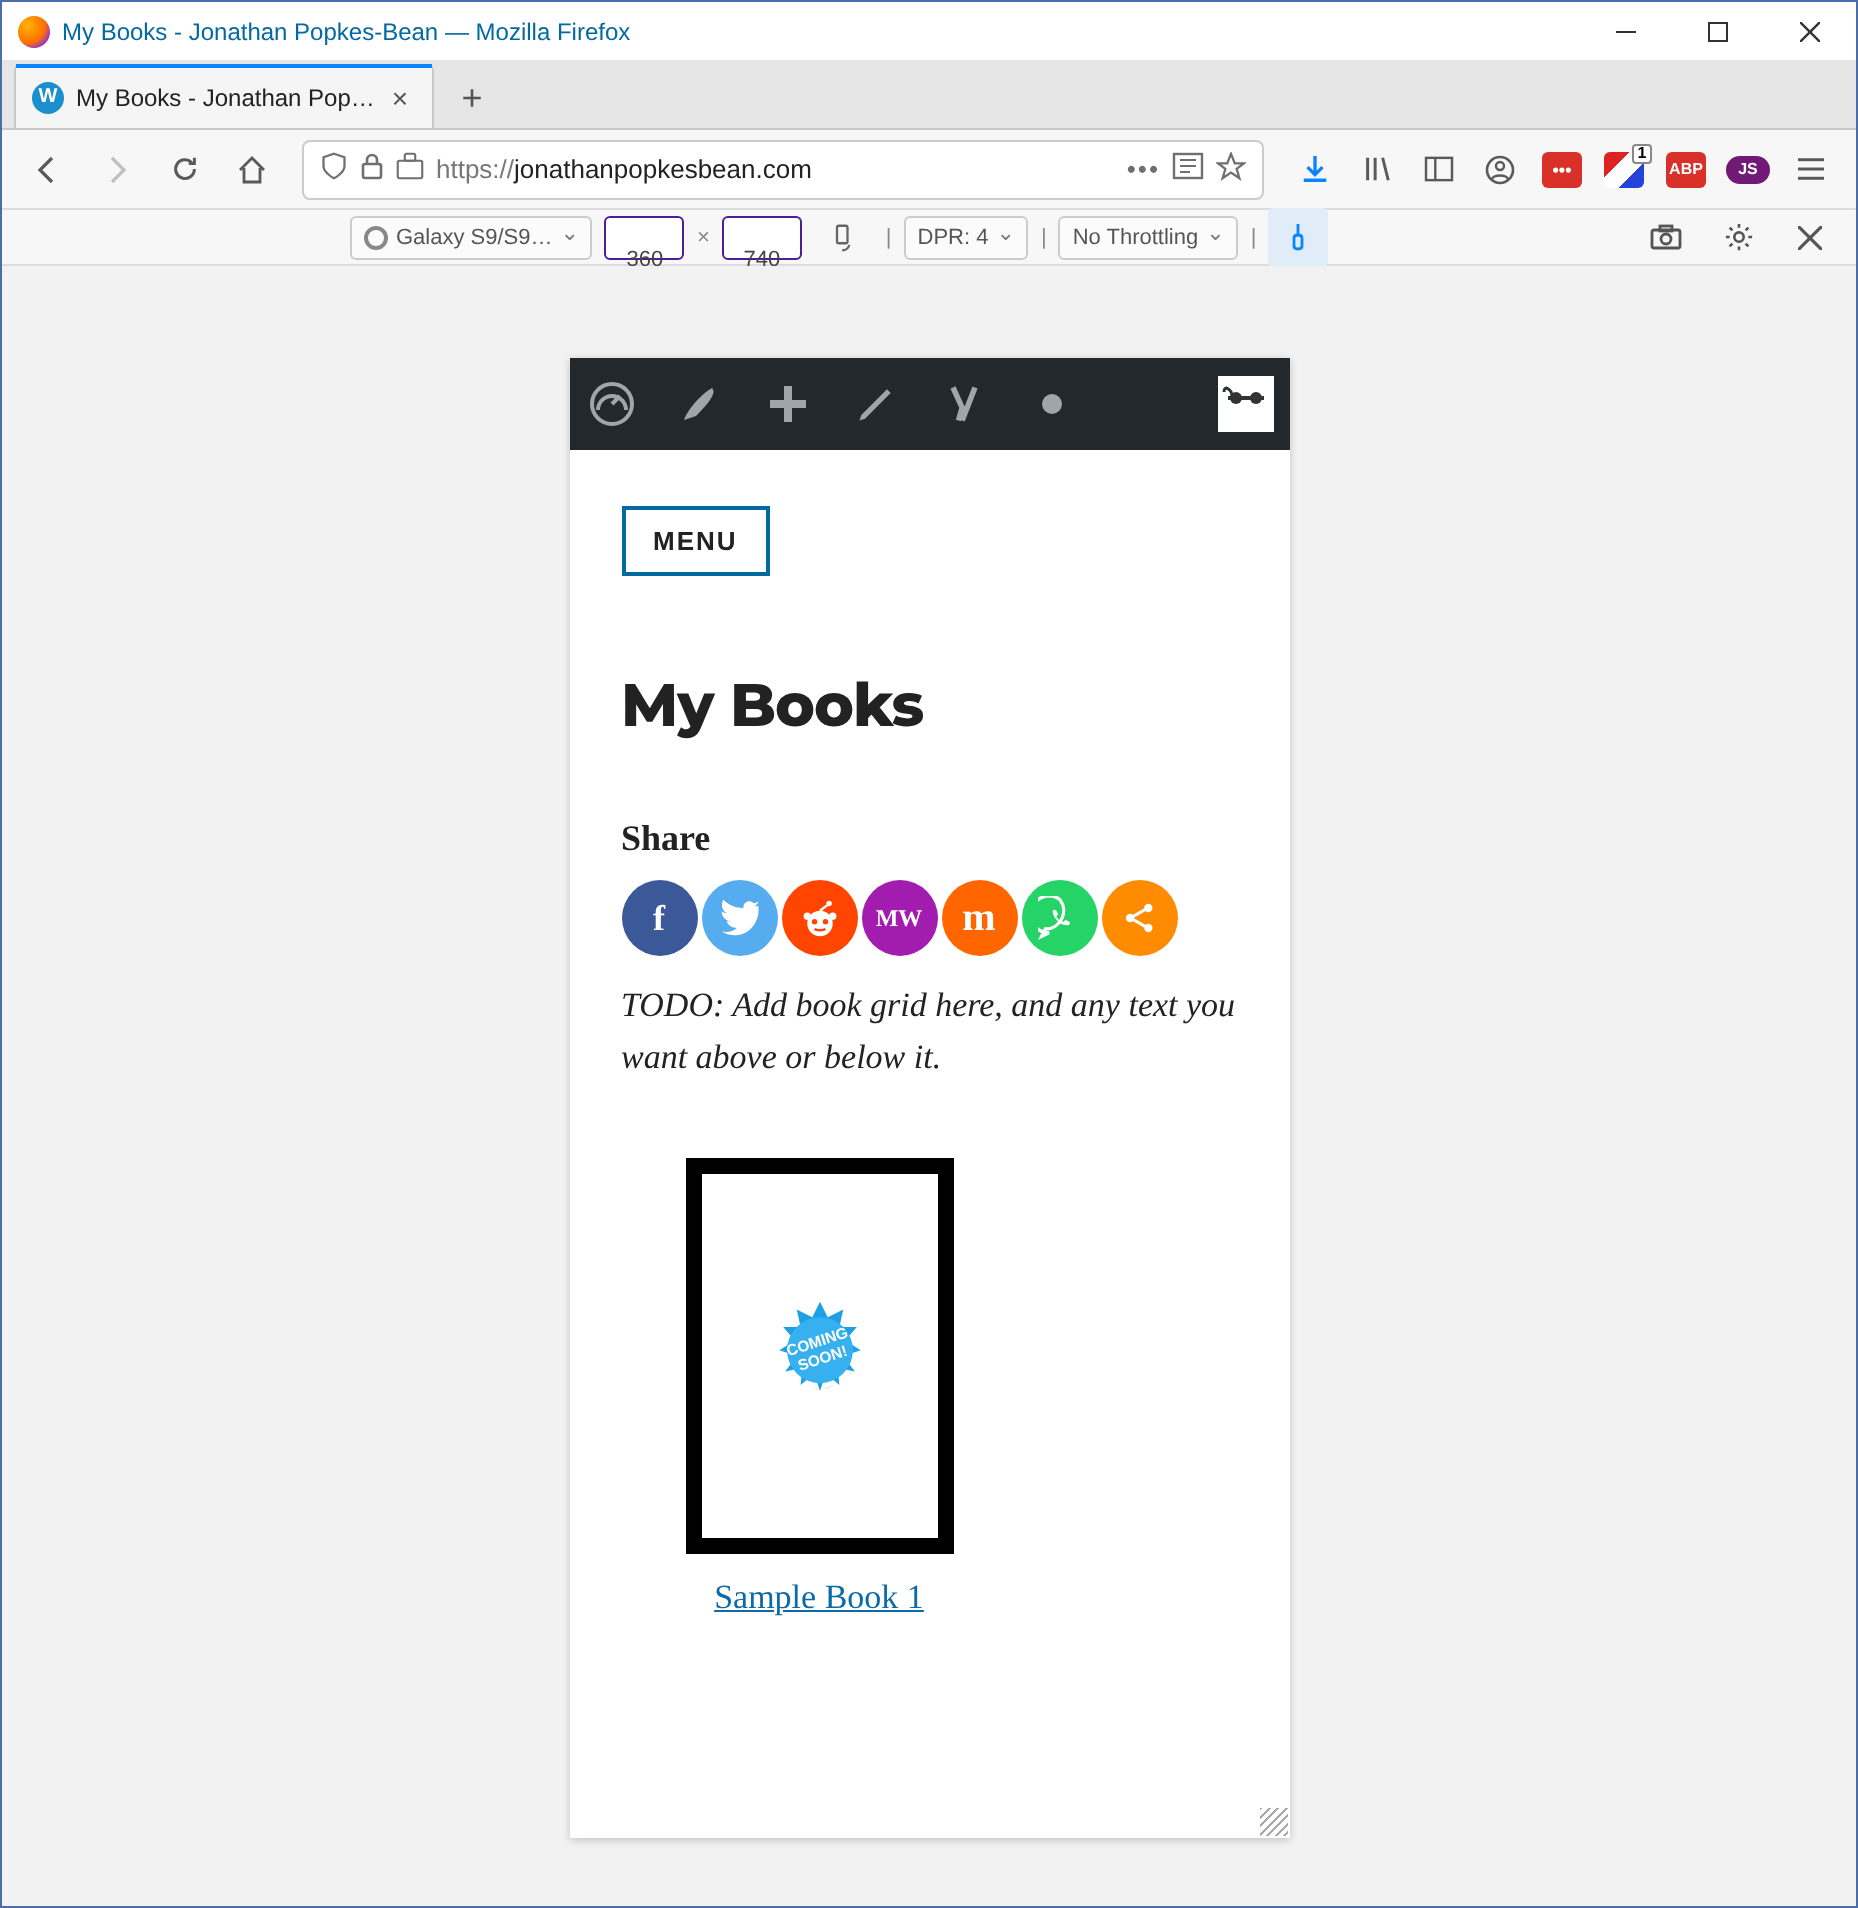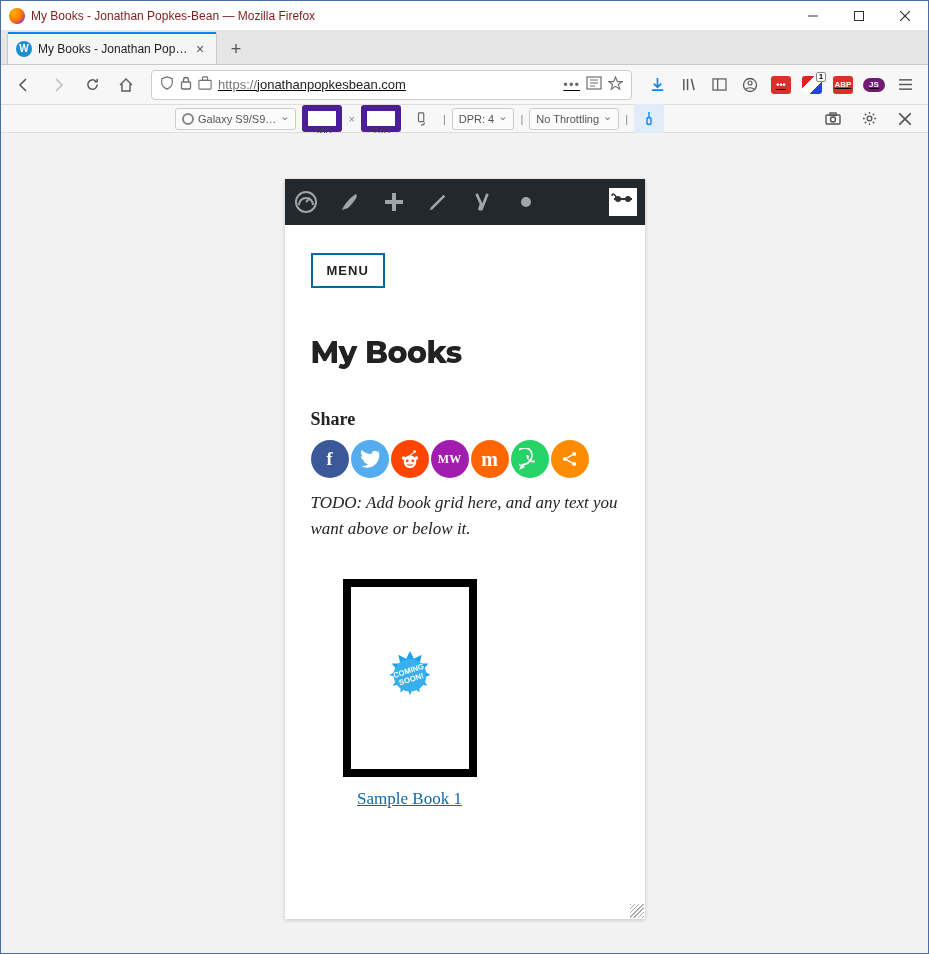--- a/index.html
+++ b/index.html
@@ -9,7 +9,7 @@
 .window { width: 929px; height: 954px; border: 1px solid #4a6ea9; display: flex; flex-direction: column; position: relative; }
 .titlebar { height: 30px; background: #fff; display: flex; align-items: center; padding: 0 0 0 8px; border-bottom: 1px solid #e5e5e5; }
 .titlebar .favicon { width: 16px; height: 16px; border-radius: 50%; background: radial-gradient(circle at 30% 30%, #ffb400, #ff6f00 55%, #8a2be2 80%); margin-right: 6px; }
-.titlebar .title { flex: 1; font-size: 12px; color: #7f1d1d; }
+.titlebar .title { flex: 1; font-size: 12px; color: #0369a1; }
 .titlebar .winbtns { display: flex; }
 .titlebar .winbtn { width: 46px; height: 30px; display: flex; align-items: center; justify-content: center; color: #333; font-size: 13px; }
 

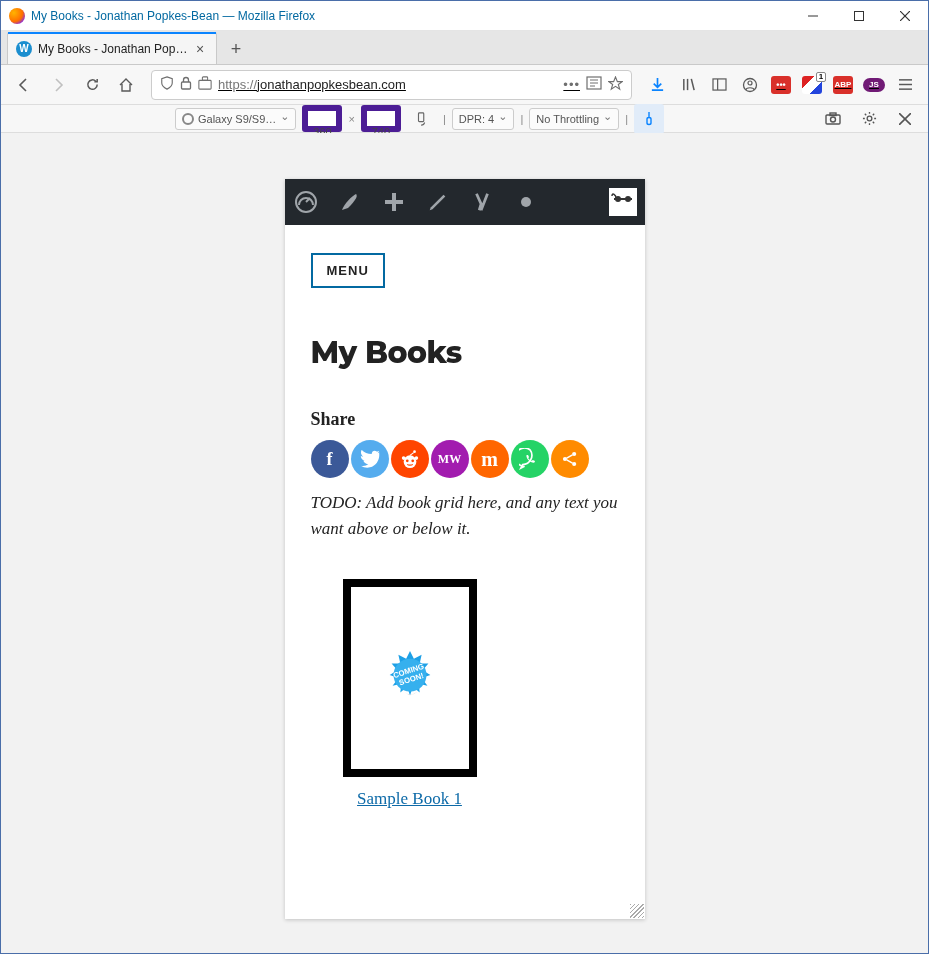--- a/index.html
+++ b/index.html
@@ -23,7 +23,7 @@
 .newtab { width:30px; height:30px; display:flex; align-items:center; justify-content:center; color:#555; font-size:18px; margin-left:4px; }
 
 
-.navbar { height: 40px; background:#f7f7f7; display:flex; align-items:center; padding:0 8px; gap:4px; border-bottom:1px solid #ddd;text-decoration:underline; }
+.navbar { height: 40px; background:#f7f7f7; display:flex; align-items:center; padding:0 8px; gap:4px; border-bottom:1px solid #ddd; }
 .navbtn { width:30px; height:30px; display:flex; align-items:center; justify-content:center; border-radius:4px; color:#5a5a5a; font-size:15px; }
 .navbtn.dis { color:#b5b5b5; }
 .urlbar { flex:1; height:30px; border:1px solid #ccc; border-radius:4px; background:#fff; display:flex; align-items:center; padding:0 8px; gap:6px; margin:0 6px; }

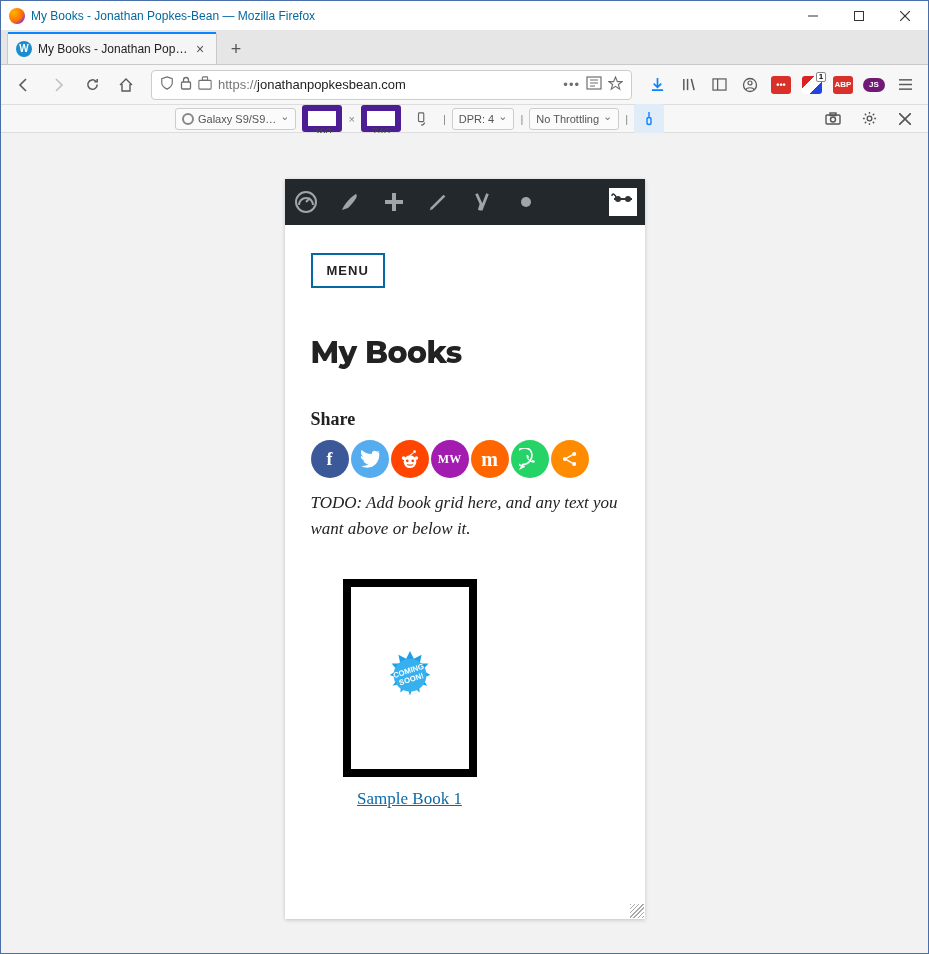--- a/index.html
+++ b/index.html
@@ -44,7 +44,7 @@
 .rdmbar .spacer-left { width:160px; }
 .dropdown { height:22px; border:1px solid #ccc; border-radius:3px; background:#fbfbfb; display:flex; align-items:center; padding:0 6px; gap:4px; font-size:11px; color:#555; }
 .dropdown .caret::after { content:"⌄"; font-size:11px; color:#777; transform:translateY(-2px); display:inline-block; }
-.dimbox { width:40px; height:22px; border:6px solid #4c1d95; border-radius:3px; background:#fff; text-align:center; font-size:11px; color:#444; padding-top:15px; }
+.dimbox { width:40px; height:22px; border:1px solid #4c1d95; border-radius:3px; background:#fff; text-align:center; font-size:11px; color:#444; padding-top:15px; }
 .rdmbar .x { color:#888; font-size:11px; }
 .rdmbar .flex { flex:1; }
 

